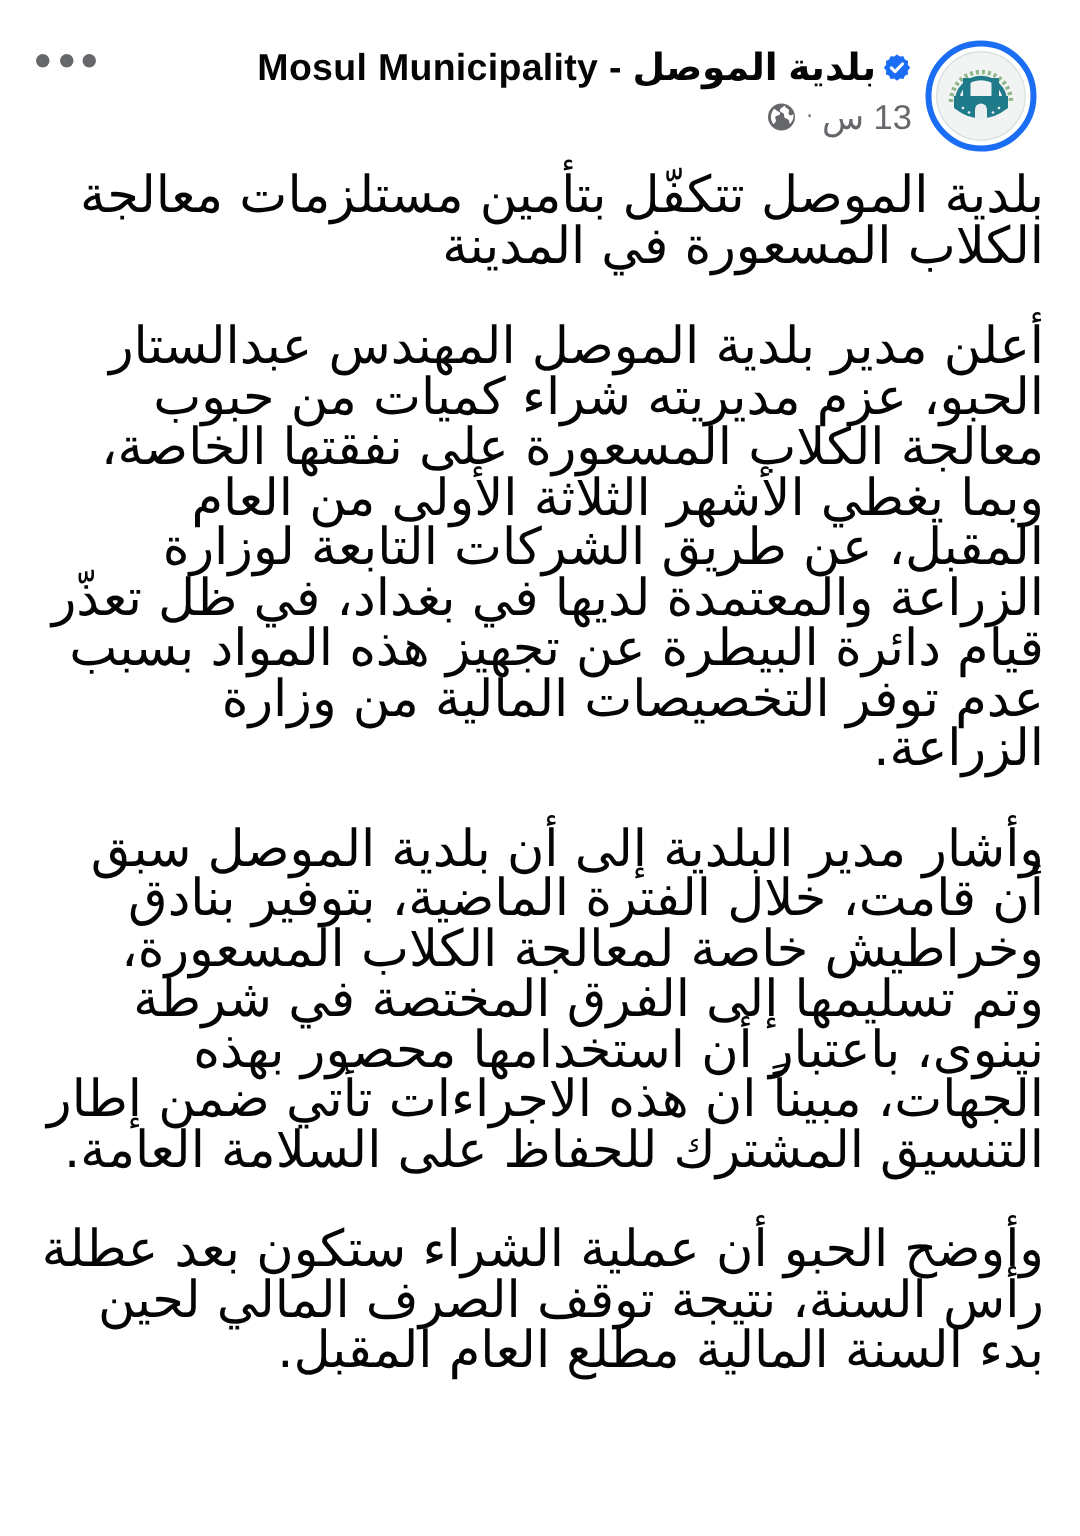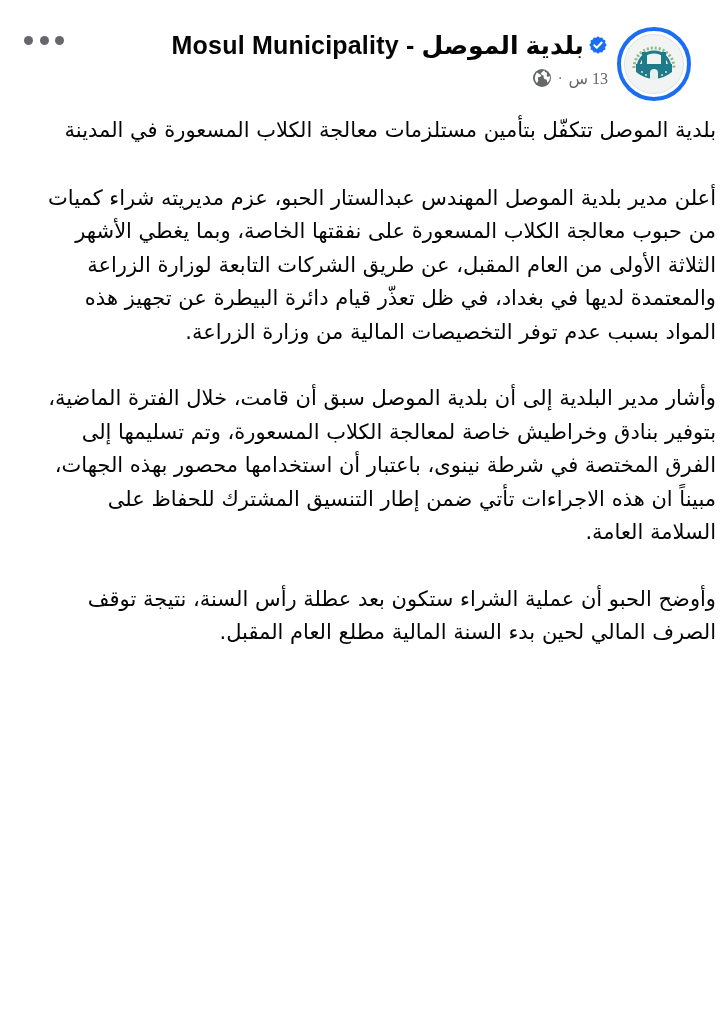--- a/index.html
+++ b/index.html
@@ -84,7 +84,7 @@
     color: #65676b;
     font-size: 20px;
   }
-  .meta-time { font-family: Liberation Serif, serif; font-size: 16px; color: #65676b; }
+  .meta-time { font-family: Liberation Sans, sans-serif; font-size: 23px; color: #65676b; }
   .meta-dot { font-size: 14px; color: #65676b; }
   .globe {
     width: 20px;

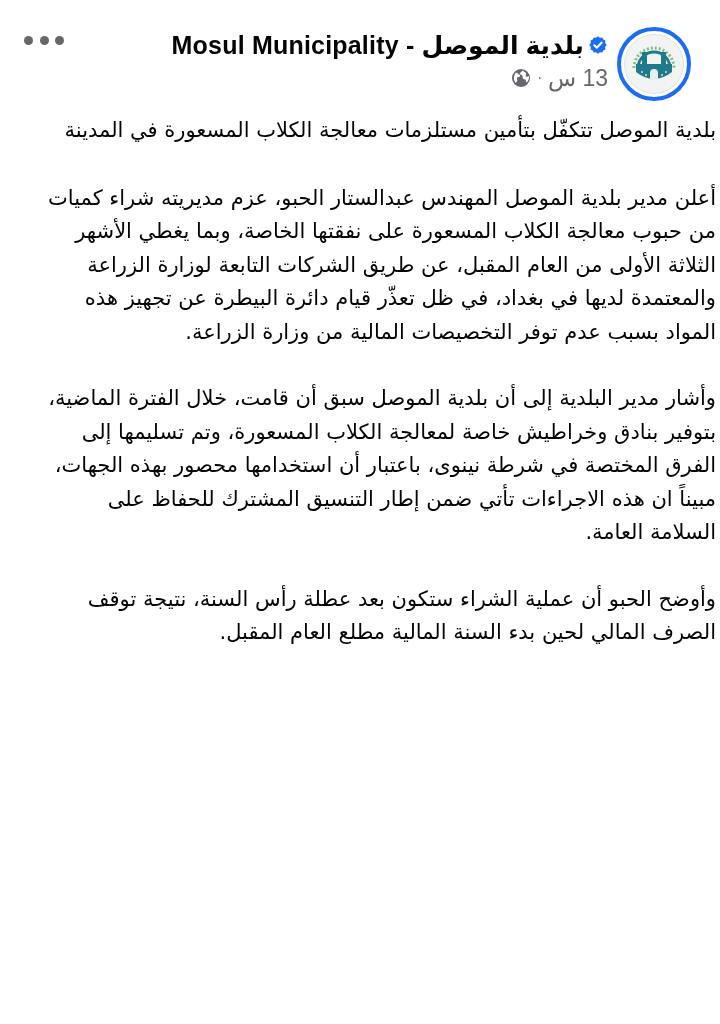--- a/index.html
+++ b/index.html
@@ -117,10 +117,9 @@
     direction: rtl;
     text-align: right;
     font-family: "DejaVu Sans", sans-serif;
-    font-size: 21px;
+    font-size: 34px;
     line-height: 33.5px;
     color: #050505;
-    margin-left: 20px;
   }
   .post-body p {
     margin: 0 0 33px 0;

